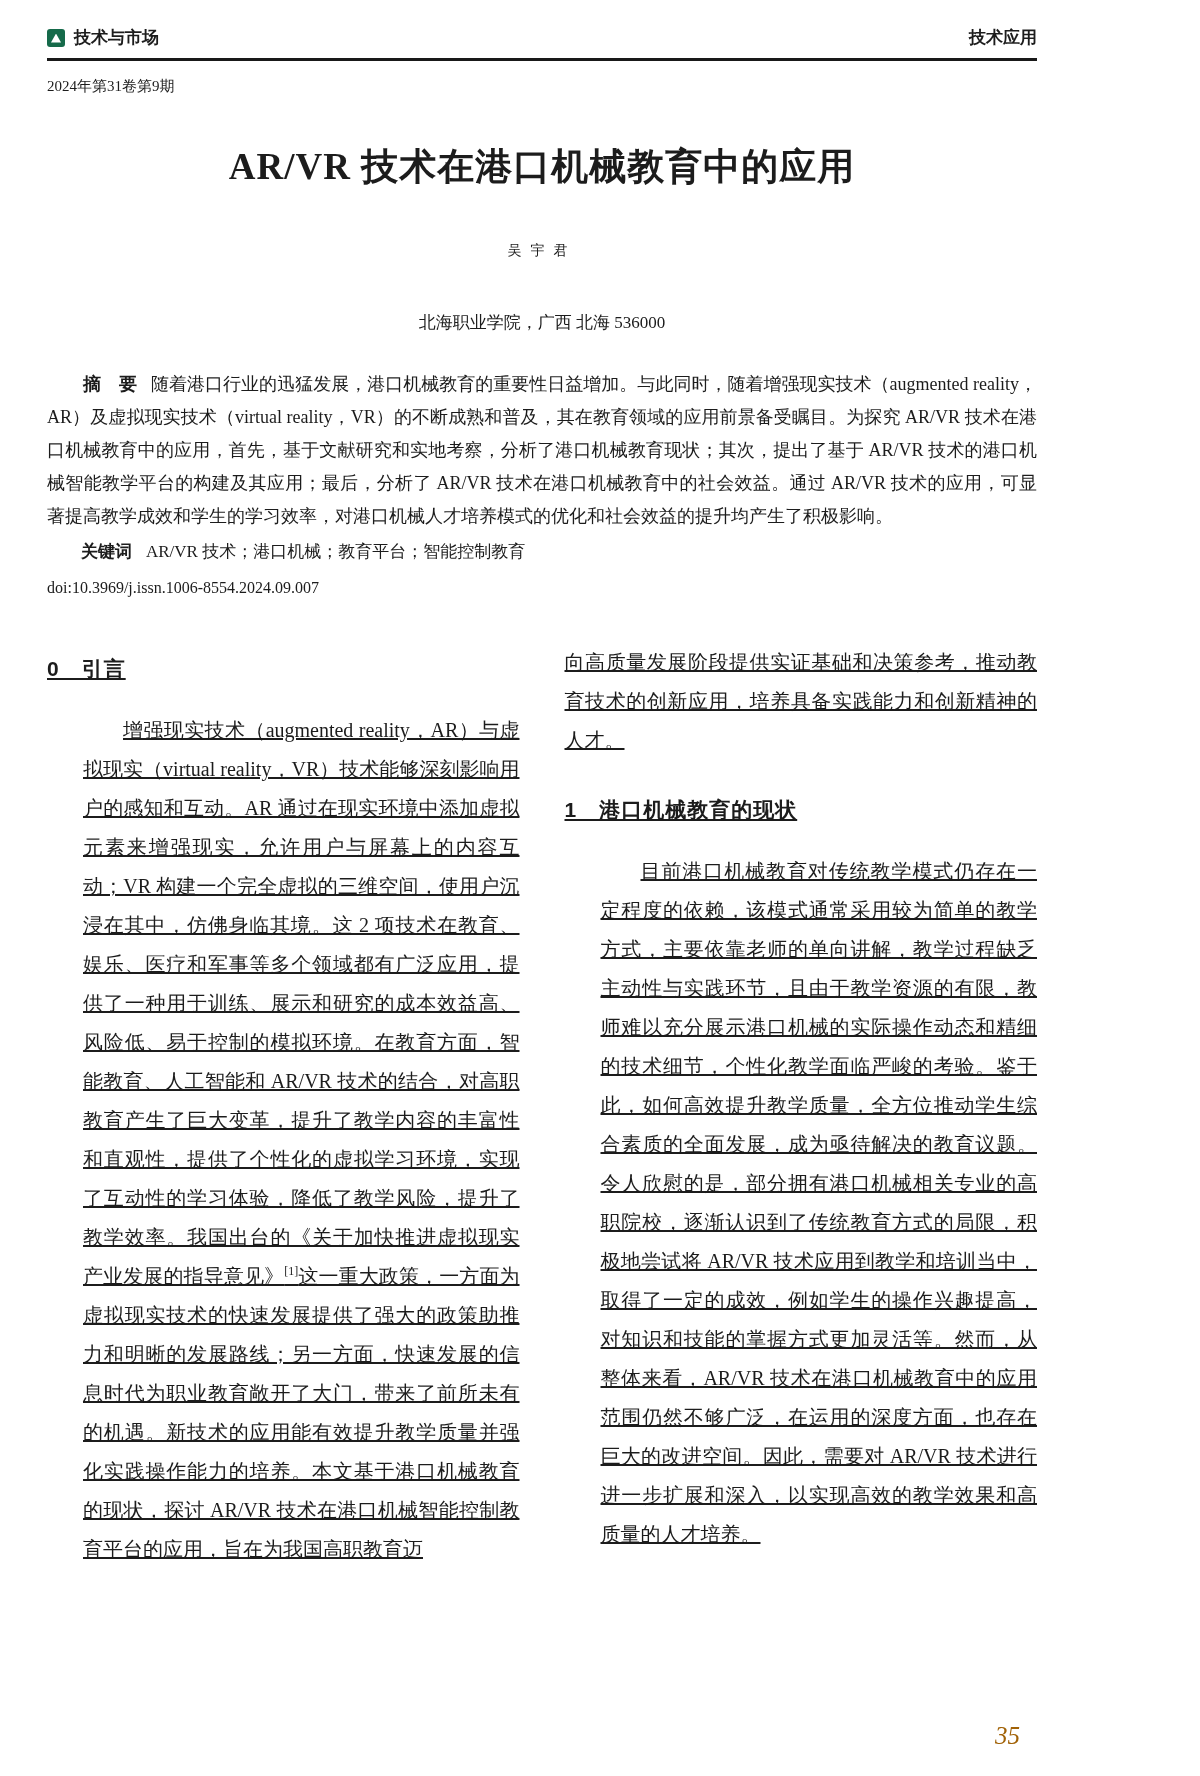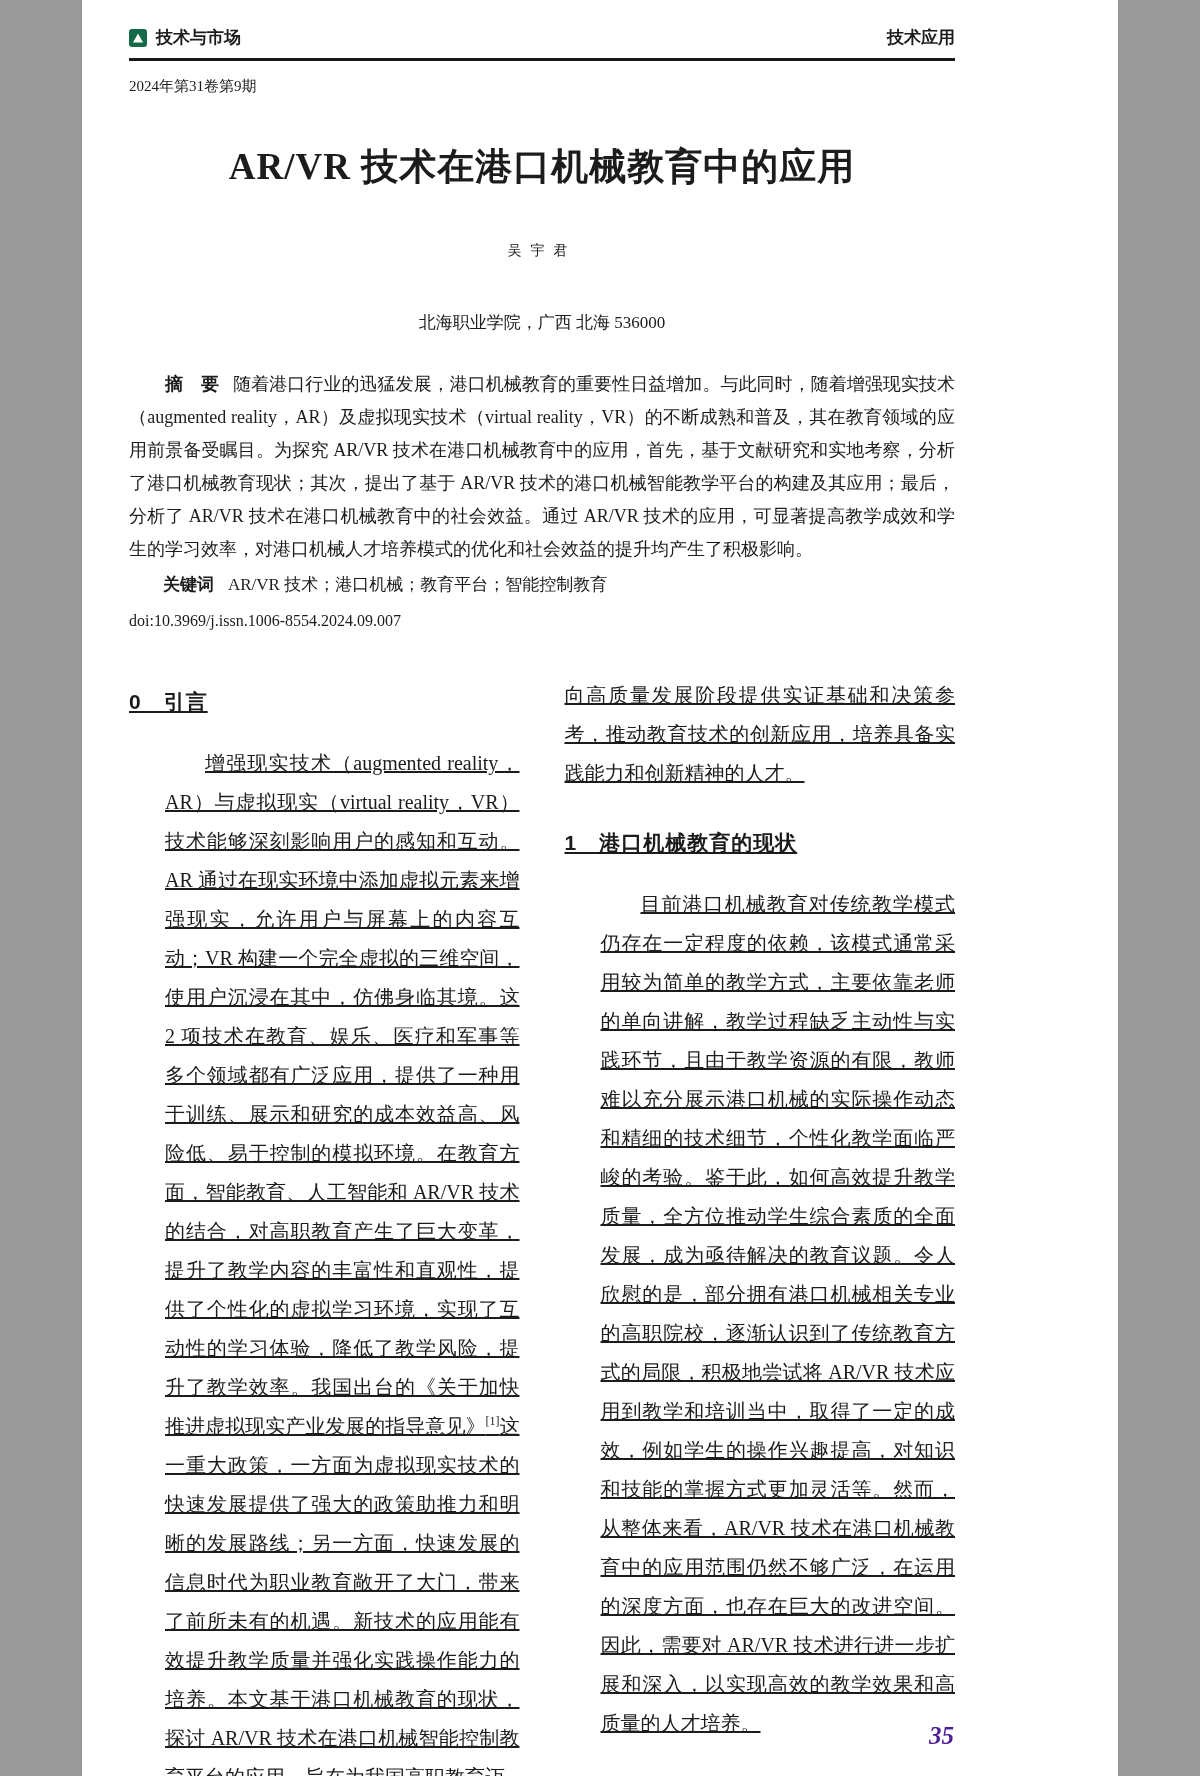--- a/index.html
+++ b/index.html
@@ -6,7 +6,7 @@
   html, body { background: #9a9a9a; }
   .page {
     position: relative;
-    width: 1036px;
+    width: 1200px;
     height: 1776px;
     margin: 0 auto;
     background: #ffffff;

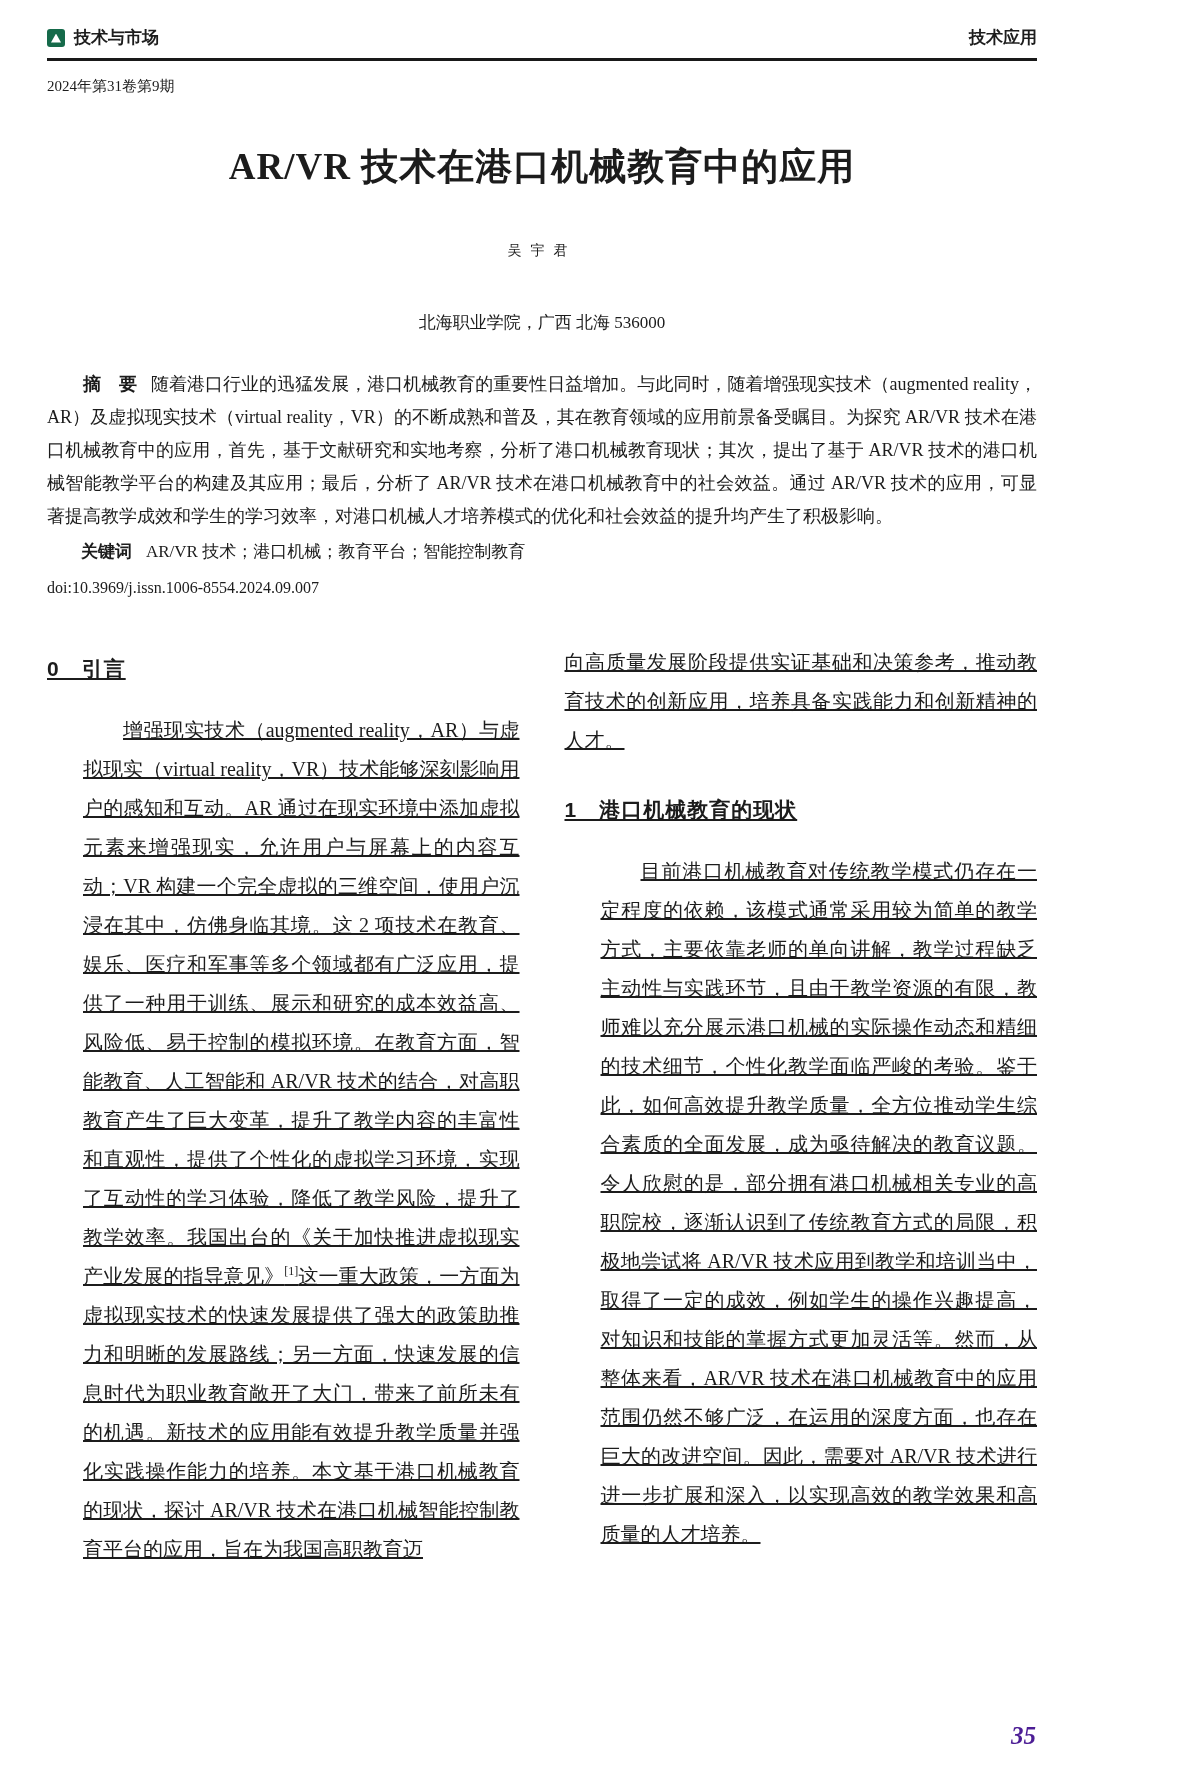--- a/index.html
+++ b/index.html
@@ -110,12 +110,12 @@
   
   .page-number {
     position: absolute;
-    right: 164px;
+    right: 180px;
     bottom: 26px;
     font-size: 25px;
-    font-weight: bold;
+    font-weight: normal;
     font-style: italic;
-    color: #4c1d95;
+    color: #a16207;
     font-family: "Liberation Serif", "DejaVu Serif", serif;
   }
 </style>

